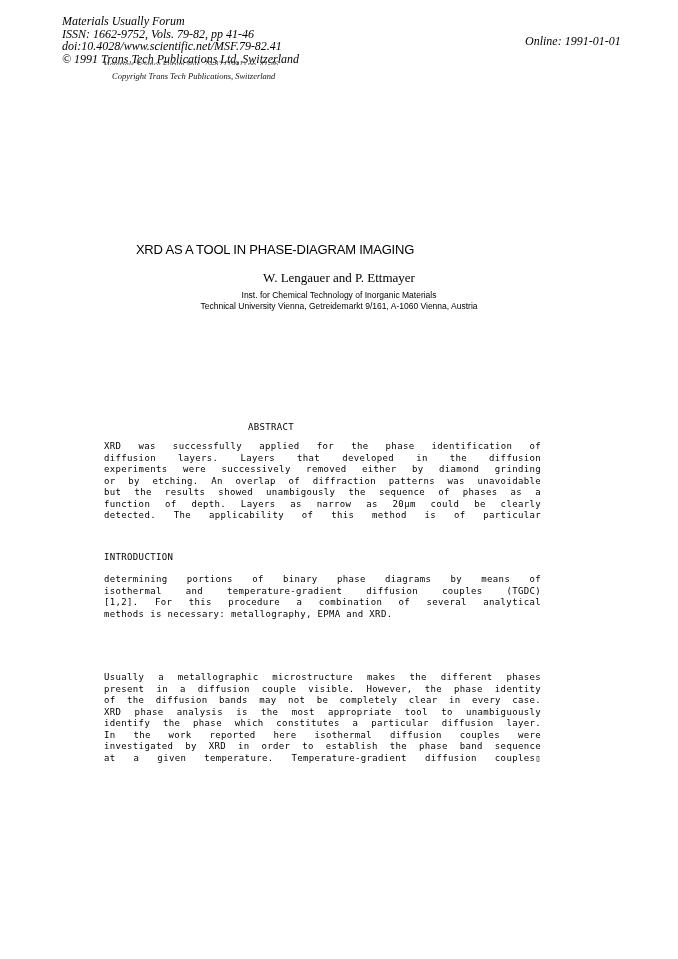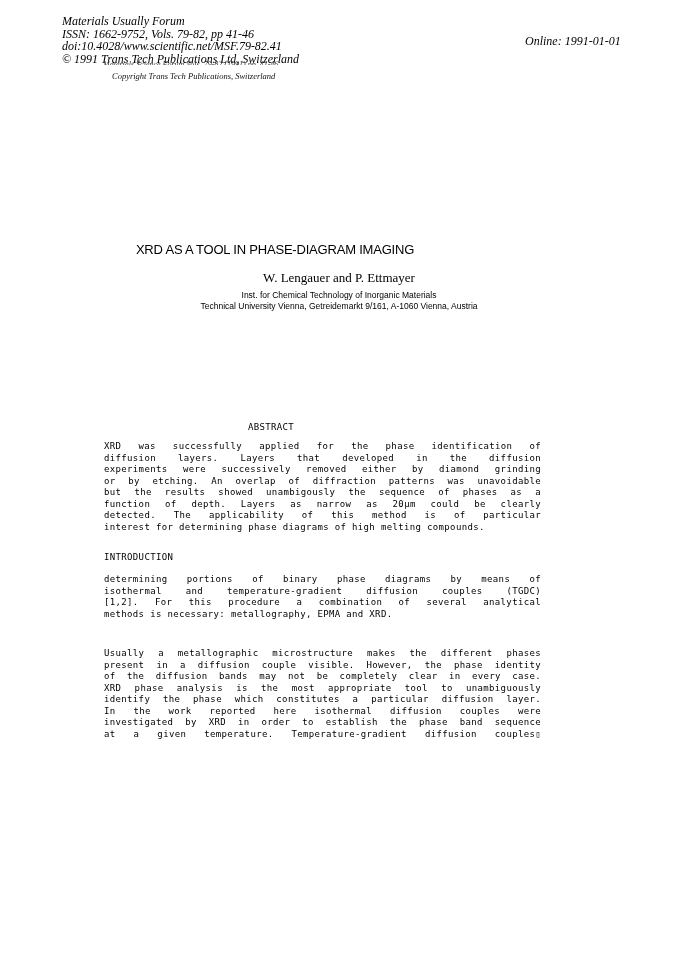--- a/index.html
+++ b/index.html
@@ -53,7 +53,6 @@
   <span class="ln">but the results showed unambigously the sequence of phases as a</span>
   <span class="ln">function of depth. Layers as narrow as 20µm could be clearly</span>
   <span class="ln">detected. The applicability of this method is of particular</span>
-  <span class="ln last">interest for determining phase diagrams of high melting compounds.</span>
 </div>
 
 <div class="mono intro-head">INTRODUCTION</div>

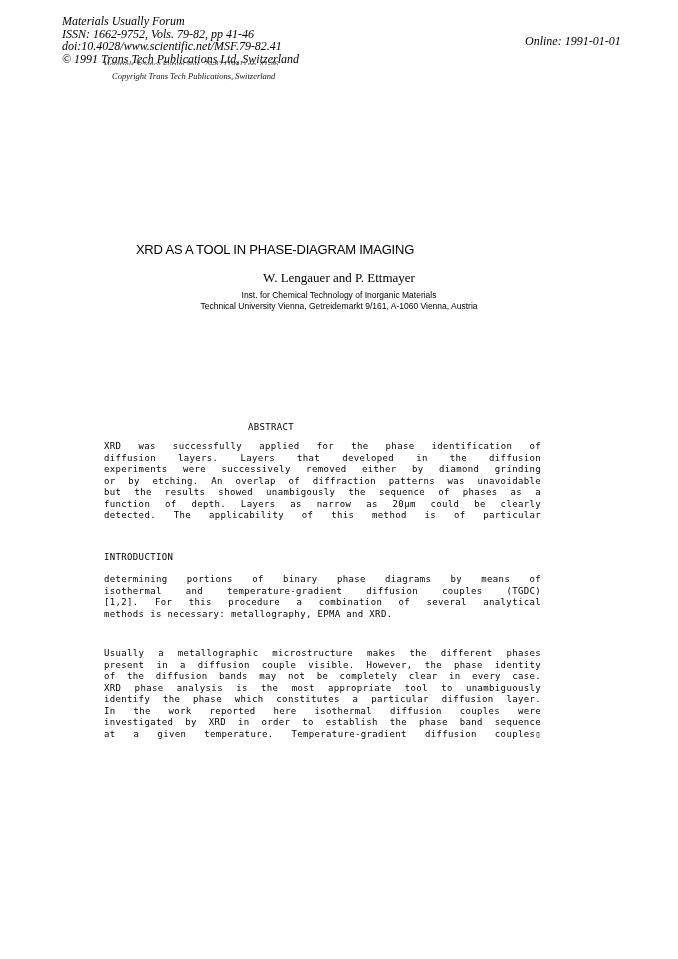--- a/index.html
+++ b/index.html
@@ -23,7 +23,7 @@
   .abstract { top: 441px; }
   .intro-head { position: absolute; left: 104px; top: 552px; }
   .intro-p1 { top: 574px; }
-  .intro-p2 { top: 648px; }
+  .intro-p2 { top: 672px; }
 </style>
 </head>
 <body>

